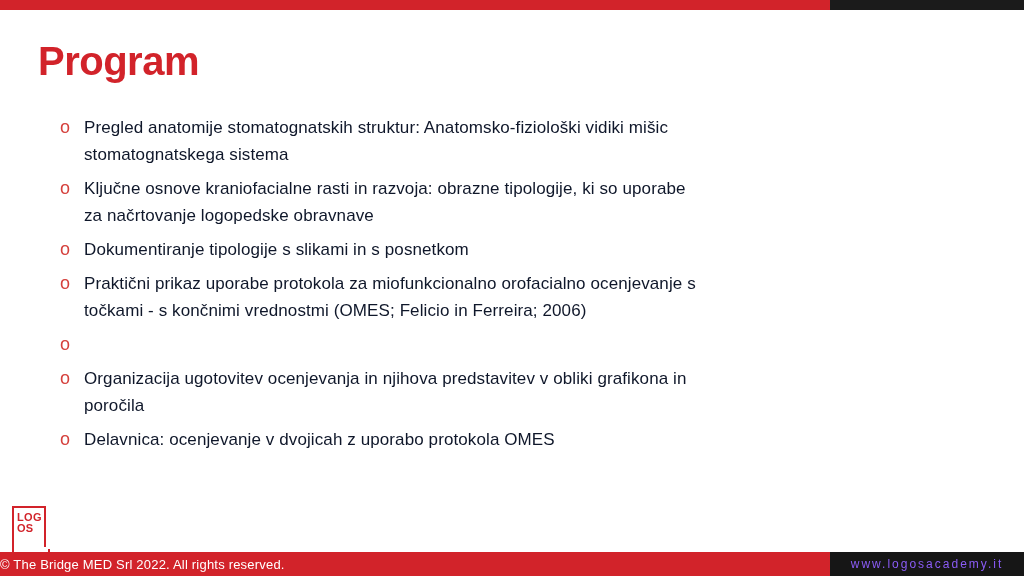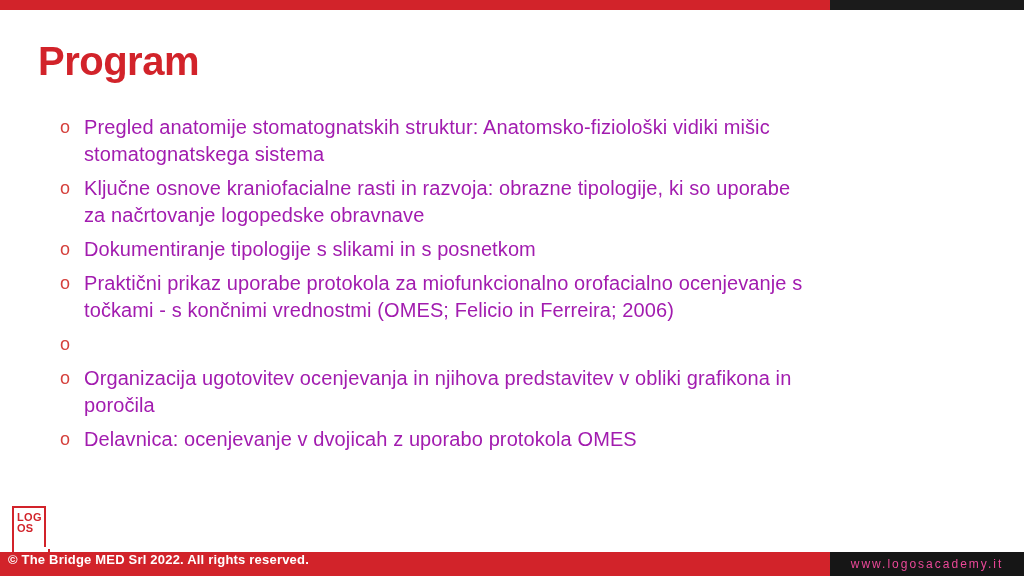--- a/index.html
+++ b/index.html
@@ -46,8 +46,8 @@
   }
   .item-text {
     white-space: pre-line;
-    color: #a21caf;
-    font-size: 20px;
+    color: #0f172a;
+    font-size: 17px;
     line-height: 27px;
     letter-spacing: 0.1px;
   }

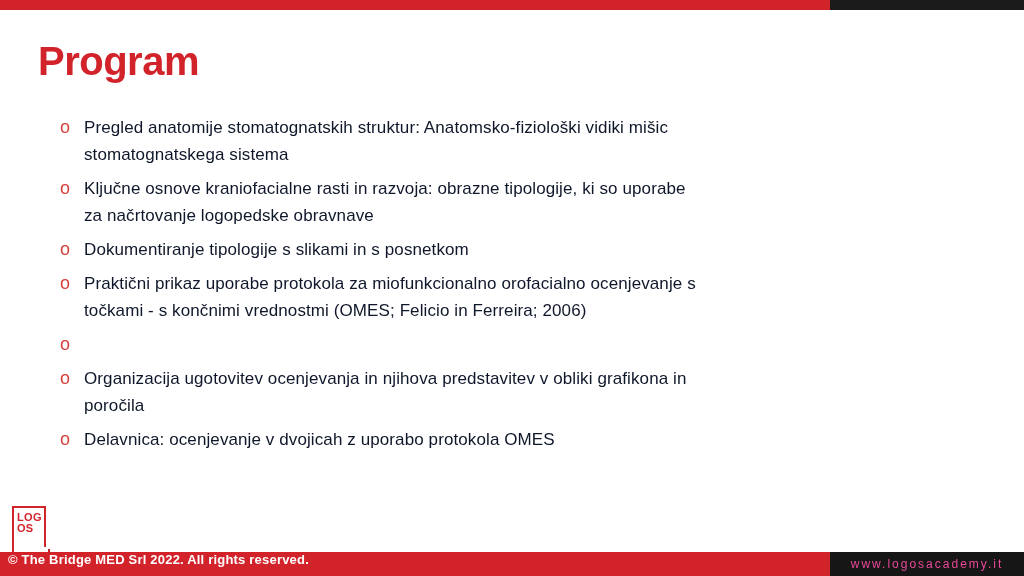--- a/index.html
+++ b/index.html
@@ -89,9 +89,7 @@
   }
   .footer-red {
     flex: 1;
-    display: flex; align-items: flex-start;
-    padding-left: 8px;
-    font-weight: bold;
+    display: flex; align-items: center;
   }
   .copyright-text {
     color: #ffffff;

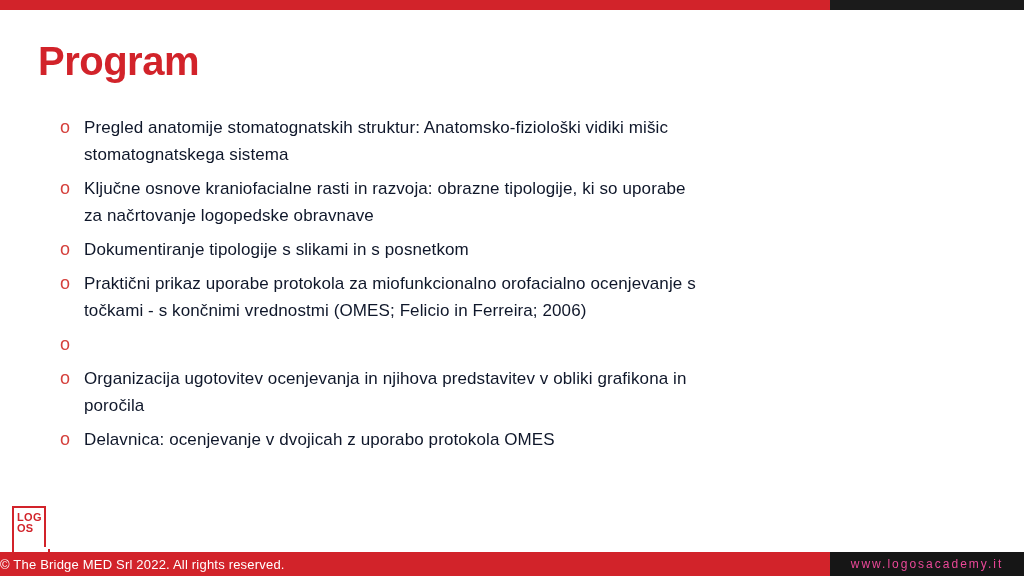--- a/index.html
+++ b/index.html
@@ -102,7 +102,7 @@
     display: flex; align-items: center; justify-content: center;
   }
   .website-url {
-    color: #ec4899;
+    color: #8b5cf6;
     font-size: 12px;
     letter-spacing: 2px;
   }

